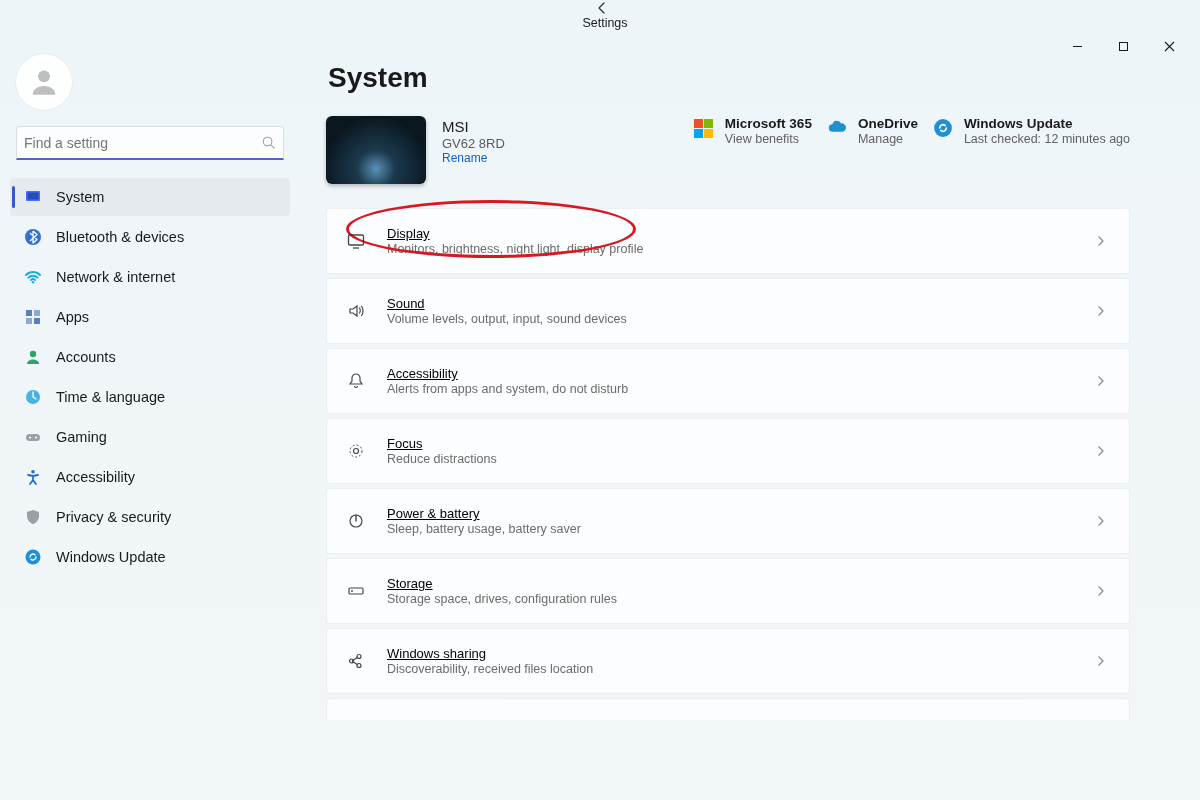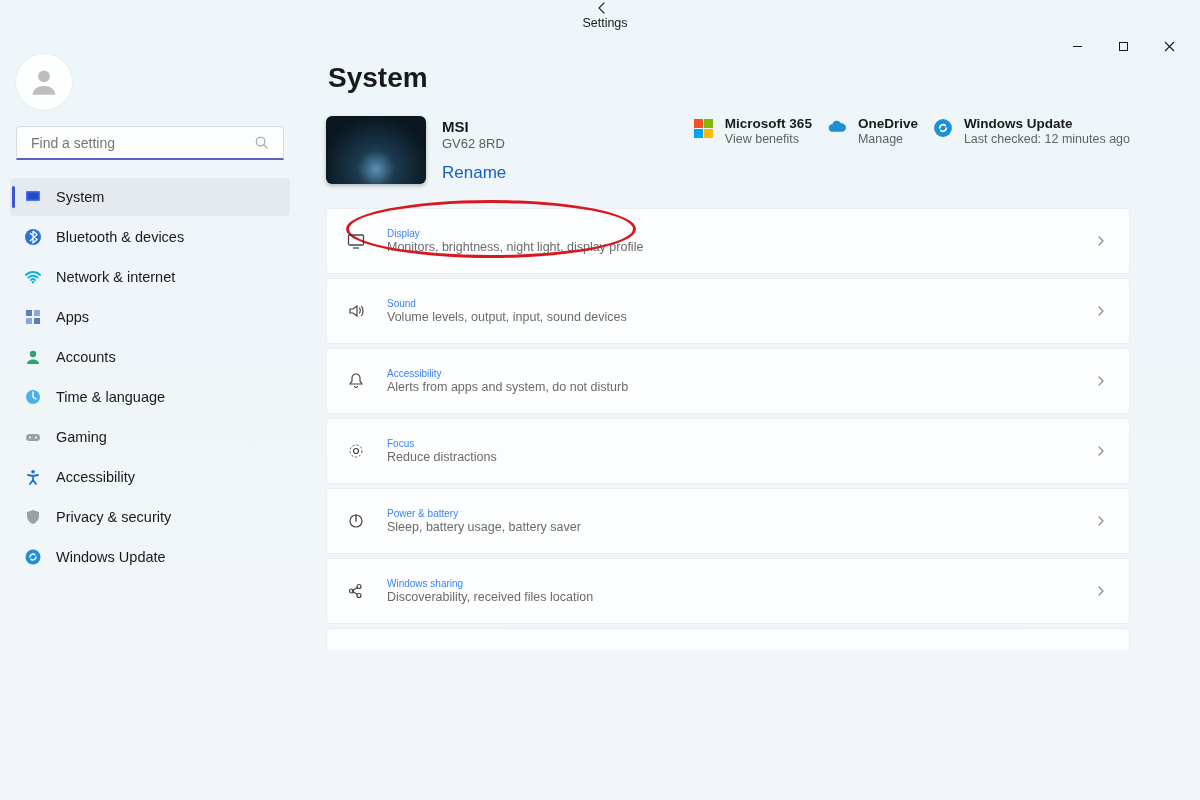--- a/index.html
+++ b/index.html
@@ -37,7 +37,7 @@
   .device-row{ display:flex; align-items:flex-start; gap:16px; margin-bottom:24px;}
   .device-img{ width:100px; height:68px; border-radius:6px; background: radial-gradient(circle at 50% 78%, #5b92b8 0%, #1b3a4e 26%, #0a1720 72%); box-shadow:0 2px 4px rgba(0,0,0,0.25);}
   .device-meta{ padding-top:2px;}
-  .device-name{ font-size:15px; font-weight:700;}
+  .device-name{ font-size:15px; font-weight:400;}
   .device-model{ font-size:13px; color:#5a5a5a; margin-top:1px;}
   .rename-link{ font-size:17px; color:#1461c8; margin-top:12px; cursor:pointer;}
 

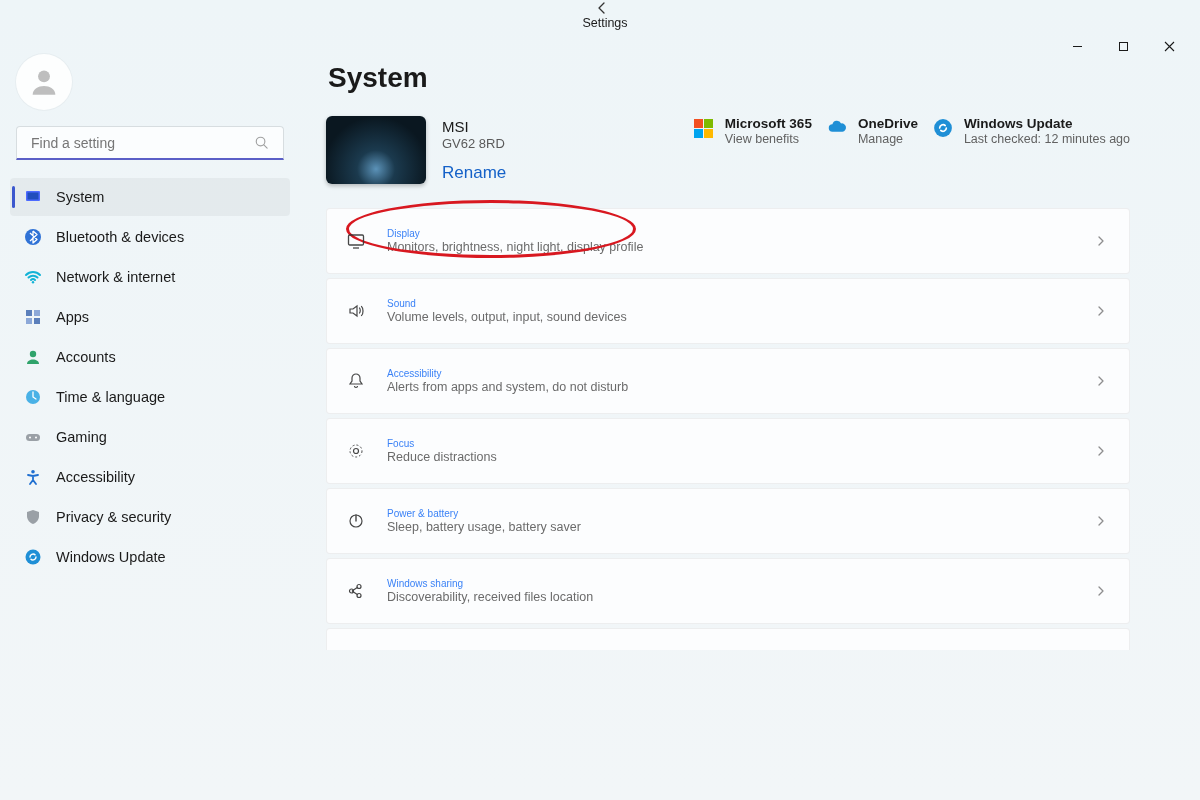--- a/index.html
+++ b/index.html
@@ -19,7 +19,7 @@
   .profile-row { display:flex; align-items:center; gap:12px; padding:4px 6px 14px 6px;}
   .avatar { width:56px; height:56px; border-radius:50%; background:#fdfefe; display:flex; align-items:center; justify-content:center; box-shadow: 0 0 0 1px rgba(0,0,0,0.03);}
   .avatar svg{opacity:.55;}
-  .search-box { margin: 2px 6px 18px 6px; height:34px; background:#fbfdfe; border:1px solid #d7dde0; border-bottom:2px solid #5b5fc7; border-radius:4px 4px 0 0; display:flex; align-items:center; padding:0 14px;}
+  .search-box { margin: 2px 6px 18px 6px; height:34px; background:#fbfdfe; border:1px solid #d7dde0; border-bottom:2px solid #5b5fc7; border-radius:4px 4px 0 0; display:flex; align-items:center; padding:0 7px;}
   .search-box input{ flex:1; border:none; outline:none; background:transparent; font-size:14px; color:#1a1a1a;}
   .search-box input::placeholder{color:#767676;}
   .search-icon{opacity:.55;}

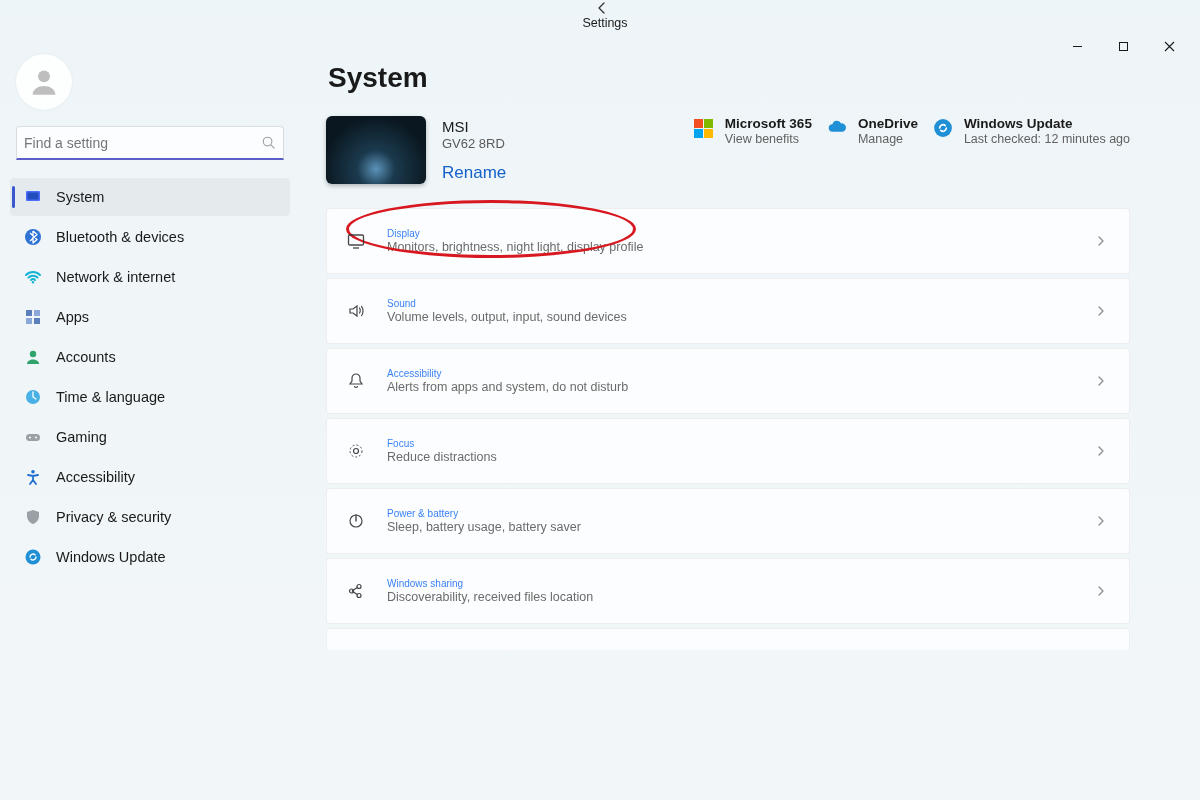--- a/index.html
+++ b/index.html
@@ -39,7 +39,7 @@
   .device-meta{ padding-top:2px;}
   .device-name{ font-size:15px; font-weight:400;}
   .device-model{ font-size:13px; color:#5a5a5a; margin-top:1px;}
-  .rename-link{ font-size:17px; color:#1461c8; margin-top:12px; cursor:pointer;}
+  .rename-link{ font-size:12px; color:#1461c8; margin-top:0; cursor:pointer;}
 
   .status-cards{ margin-left:auto; display:flex; gap:14px; align-items:flex-start;}
   .status-card{ display:flex; gap:10px; align-items:flex-start; cursor:pointer;}

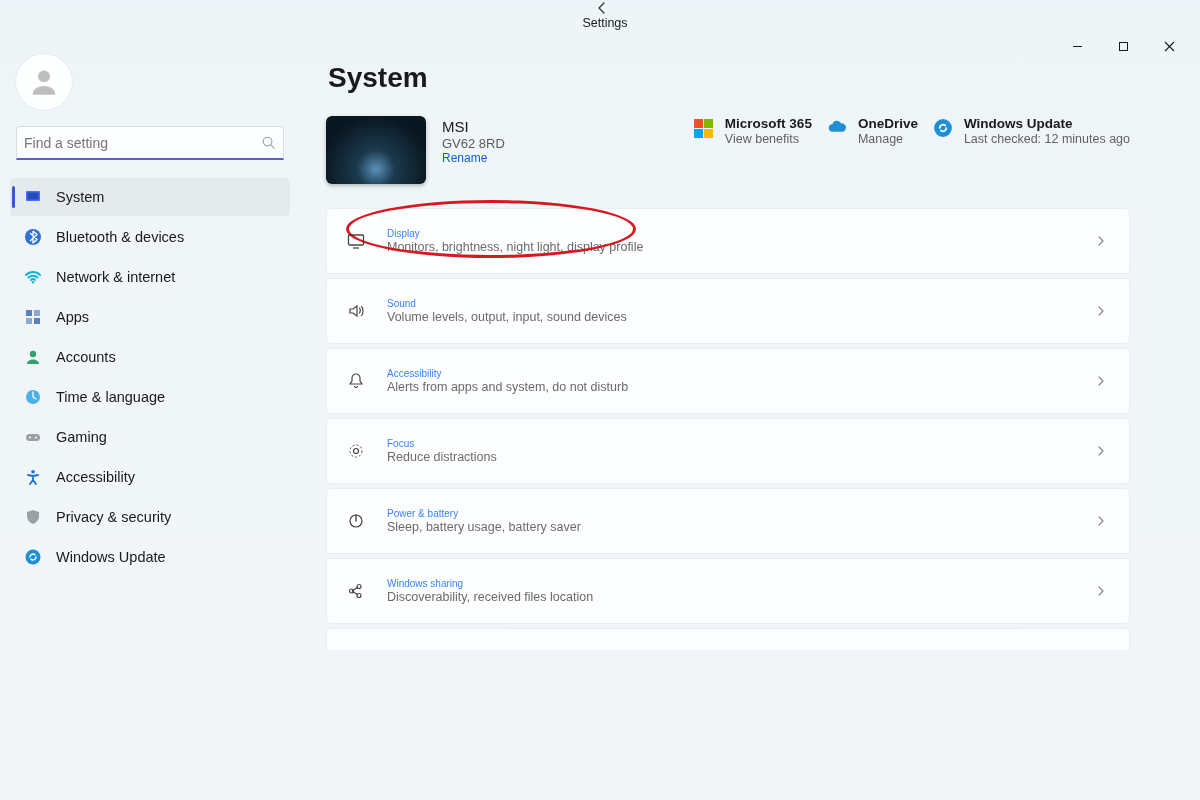--- a/index.html
+++ b/index.html
@@ -51,7 +51,7 @@
   .setting-row{ background:#fcfdfe; border:1px solid rgba(0,0,0,0.06); border-radius:4px; height:66px; display:flex; align-items:center; padding:0 22px 0 18px; cursor:pointer; gap:20px;}
   .setting-icon{ width:22px; height:22px; display:flex; align-items:center; justify-content:center; color:#333; opacity:.9;}
   .setting-text{ flex:1;}
-  .setting-title{ font-size:10px; color:#3b82f6;}
+  .setting-title{ font-size:13px; color:#000000;text-decoration:underline;}
   .setting-desc{ font-size:12.5px; color:#6b6b6b; margin-top:1px;}
   .chevron{ opacity:.55;}
 

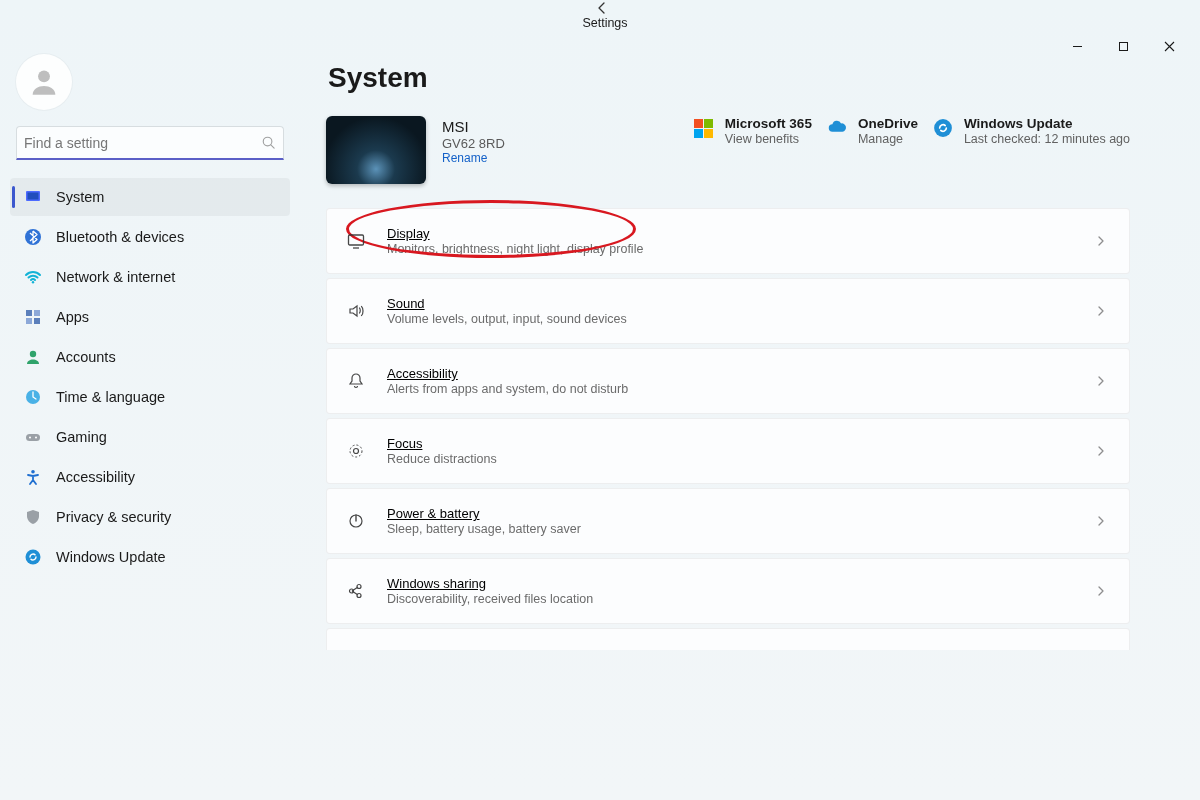--- a/index.html
+++ b/index.html
@@ -346,6 +346,21 @@
           </svg>
       </div>
 
+      <div class="setting-row">
+        <div class="setting-icon">
+            <svg width="20" height="20" viewBox="0 0 20 20">
+              <rect x="3" y="7" width="14" height="6" rx="1.2" fill="none" stroke="#333" stroke-width="1.2"></rect>
+              <circle cx="6" cy="10" r="0.9" fill="#333"></circle>
+            </svg>
+          </div>
+        <div class="setting-text">
+          <div class="setting-title">Storage</div>
+          <div class="setting-desc">Storage space, drives, configuration rules</div>
+        </div>
+        <svg class="chevron" width="12" height="12" viewBox="0 0 12 12">
+            <path d="M4 2l4 4-4 4" fill="none" stroke="#333" stroke-width="1.3" stroke-linecap="round" stroke-linejoin="round"></path>
+          </svg>
+      </div>
 
       <div class="setting-row">
         <div class="setting-icon">

